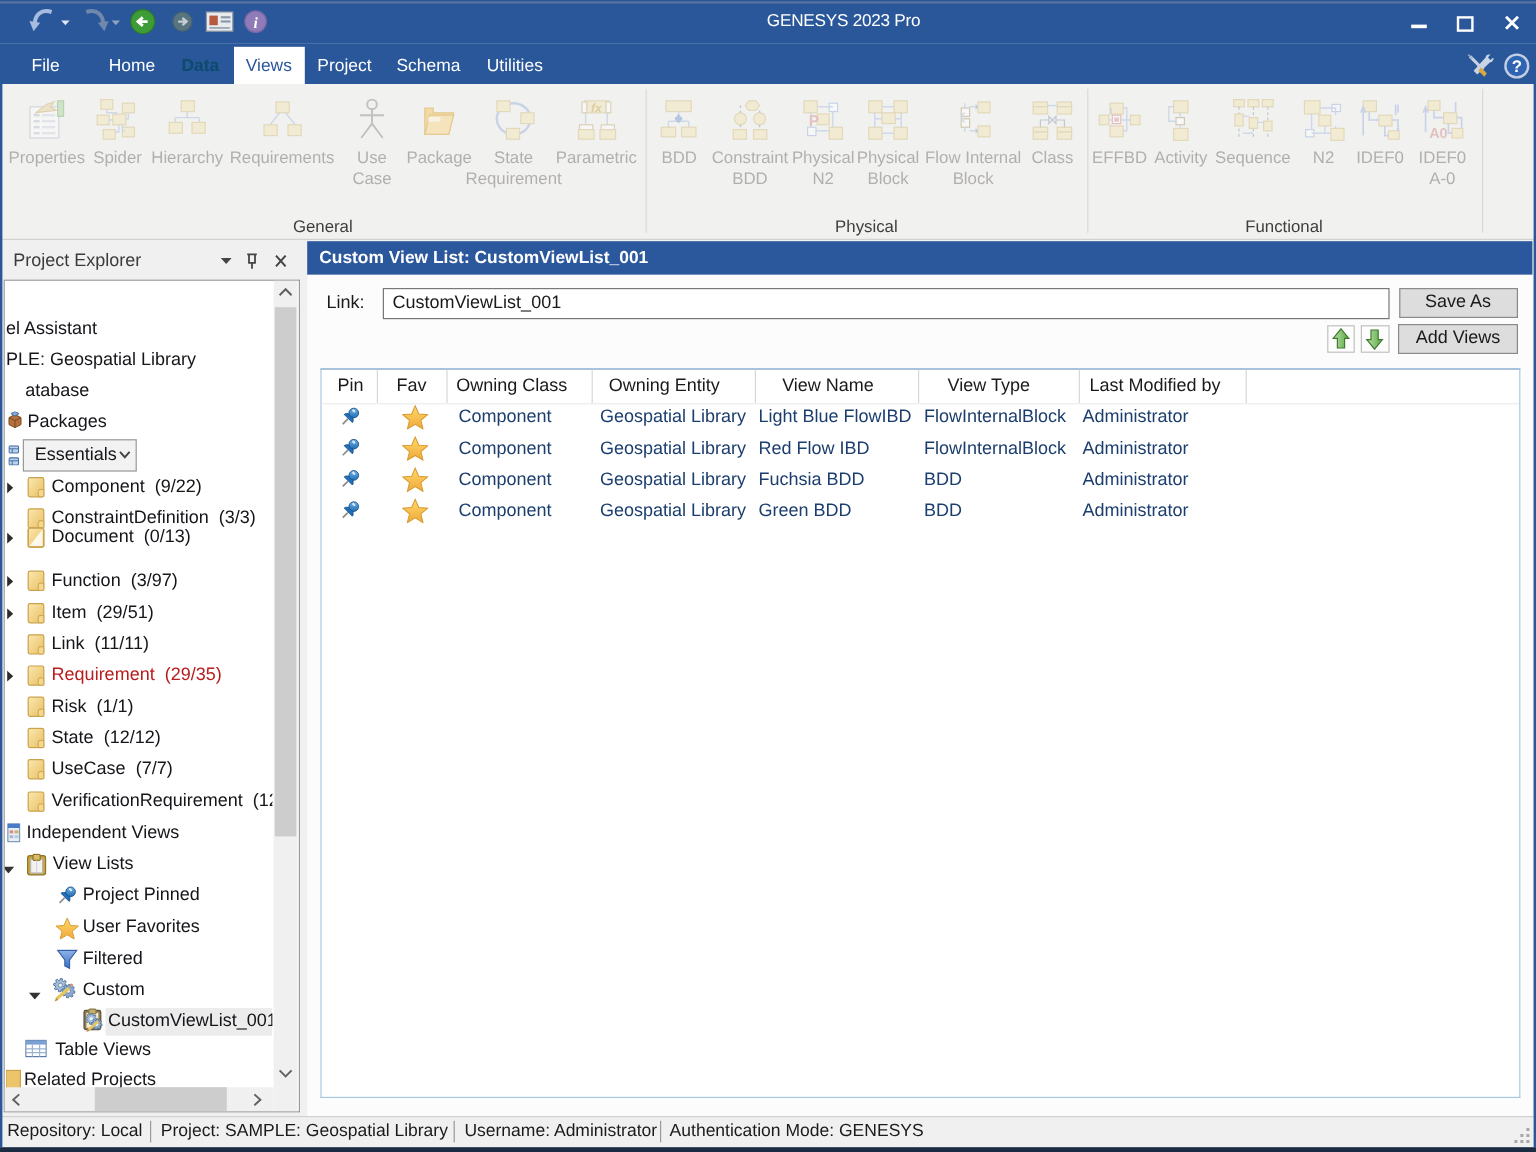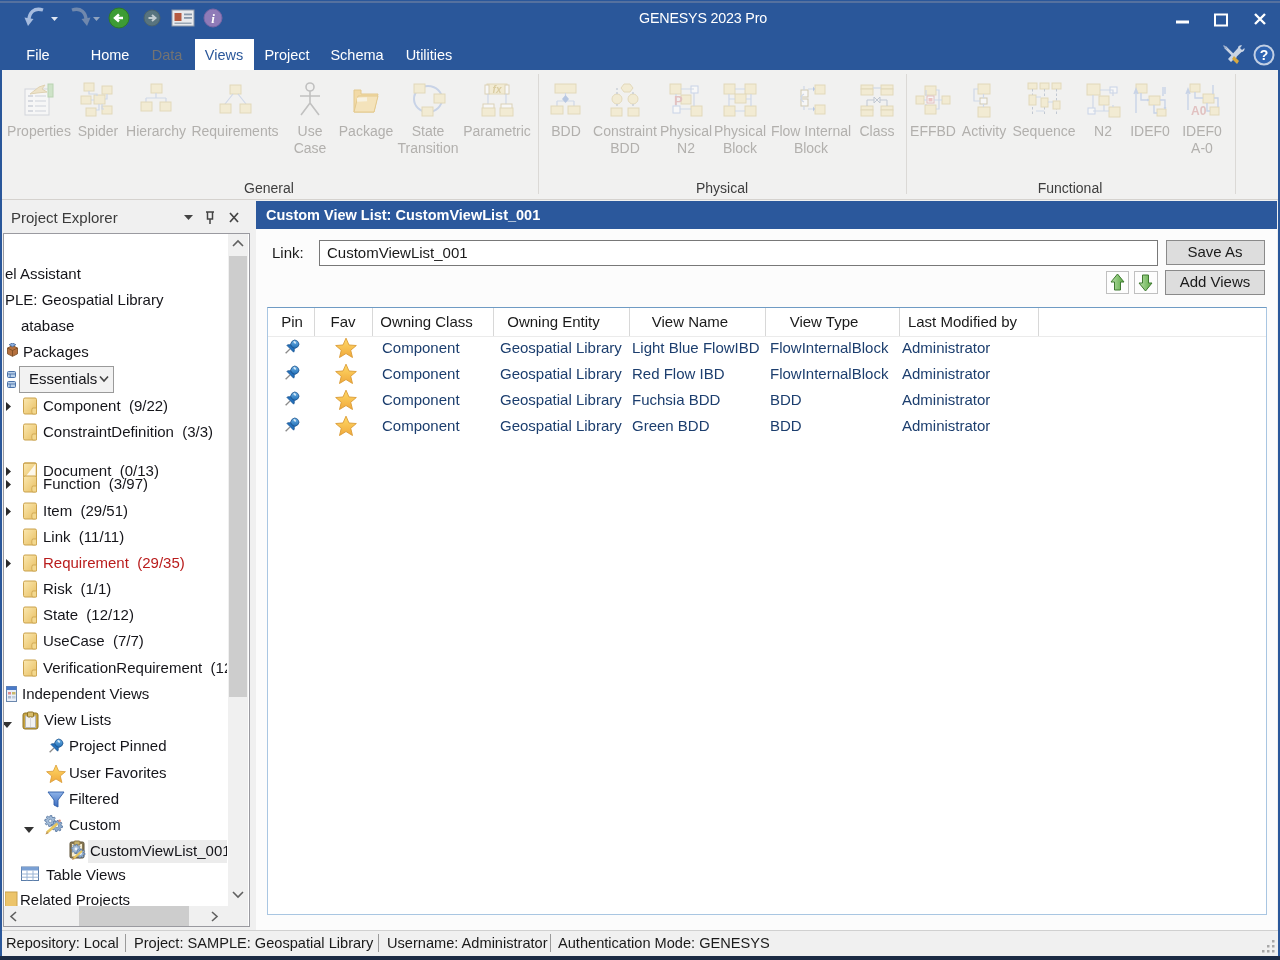--- a/index.html
+++ b/index.html
@@ -45,7 +45,7 @@
 <div class="a" style="left:195px;top:39px;width:59px;height:31px;background:#ffffff;"></div>
 <div class="t" style="left:38px;top:40.5px;font-size:14.5px;line-height:29.0px;color:#ffffff;font-weight:normal;transform:translateX(-50%);">File</div>
 <div class="t" style="left:110px;top:40.5px;font-size:14.5px;line-height:29.0px;color:#ffffff;font-weight:normal;transform:translateX(-50%);">Home</div>
-<div class="t" style="left:167px;top:40.5px;font-size:14.5px;line-height:29.0px;color:#737373;font-weight:normal;transform:translateX(-50%);">Data</div>
+<div class="t" style="left:167px;top:40.5px;font-size:14.5px;line-height:29.0px;color:#0c4a6e;font-weight:bold;transform:translateX(-50%);">Data</div>
 <div class="t" style="left:224px;top:40.5px;font-size:14.5px;line-height:29.0px;color:#2a579a;font-weight:normal;transform:translateX(-50%);">Views</div>
 <div class="t" style="left:287px;top:40.5px;font-size:14.5px;line-height:29.0px;color:#ffffff;font-weight:normal;transform:translateX(-50%);">Project</div>
 <div class="t" style="left:357px;top:40.5px;font-size:14.5px;line-height:29.0px;color:#ffffff;font-weight:normal;transform:translateX(-50%);">Schema</div>

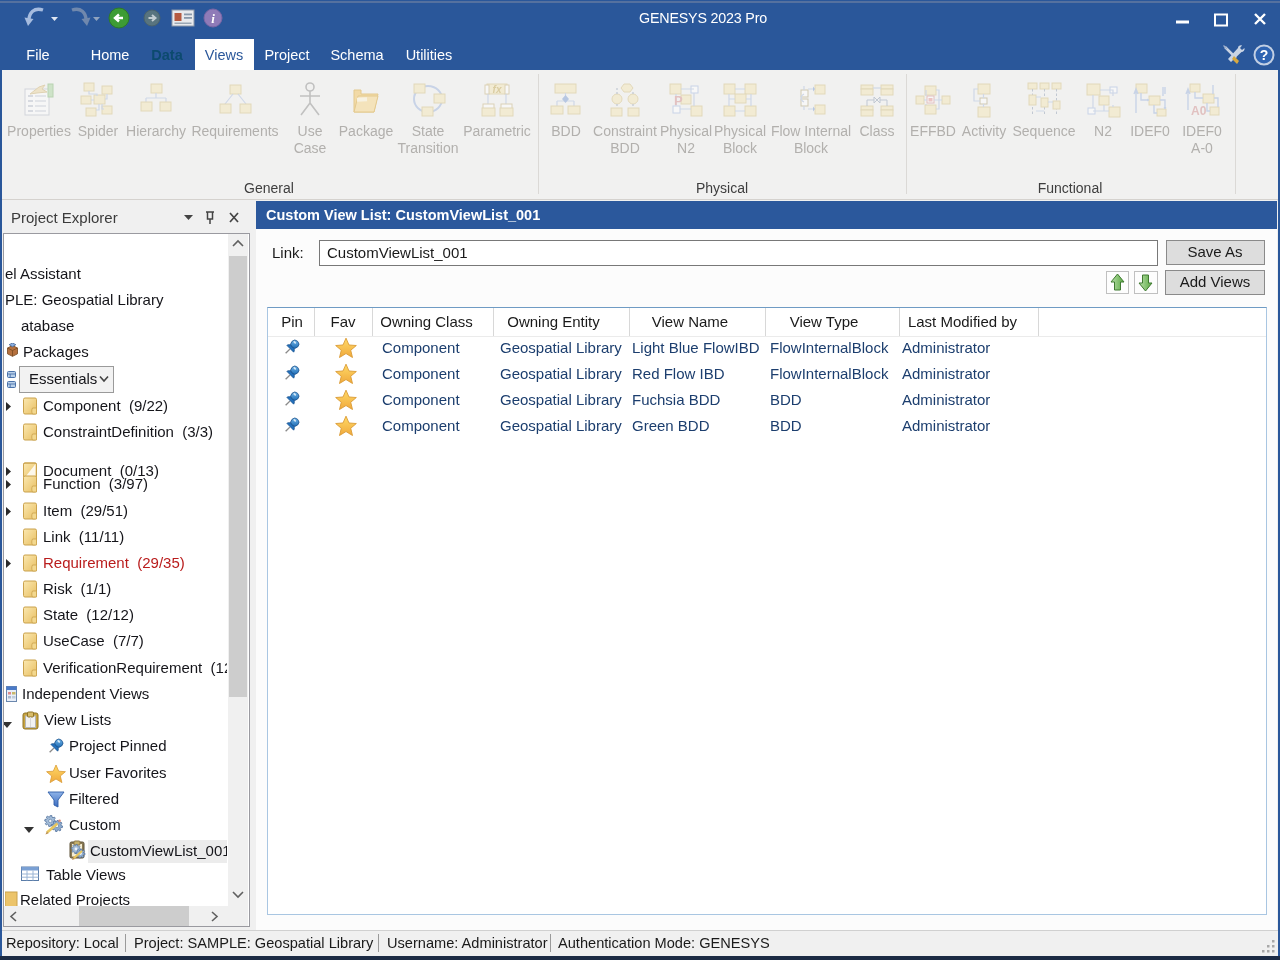--- a/index.html
+++ b/index.html
@@ -122,7 +122,7 @@
     <rect x="12" y="25" width="11" height="9" fill="#f3e7bd" stroke="#d6c48e" stroke-width="1"></rect>
   </svg>
 <div class="t" style="left:428px;top:117.0px;font-size:14px;line-height:28px;color:#b2b0ad;font-weight:normal;transform:translateX(-50%);">State</div>
-<div class="t" style="left:428px;top:133.5px;font-size:14px;line-height:28px;color:#b2b0ad;font-weight:normal;transform:translateX(-50%);">Transition</div>
+<div class="t" style="left:428px;top:133.5px;font-size:14px;line-height:28px;color:#b2b0ad;font-weight:normal;transform:translateX(-50%);">Requirement</div>
 <svg class="a" style="left:479px;top:82px;opacity:0.55;" width="36" height="36" viewBox="0 0 36 36">
     <rect x="8" y="2" width="20" height="10" fill="#f3e7bd" stroke="#d6c48e" stroke-width="1"></rect>
 <rect x="6" y="3" width="4" height="9" fill="#fdfdfd" stroke="#c9b888"></rect>

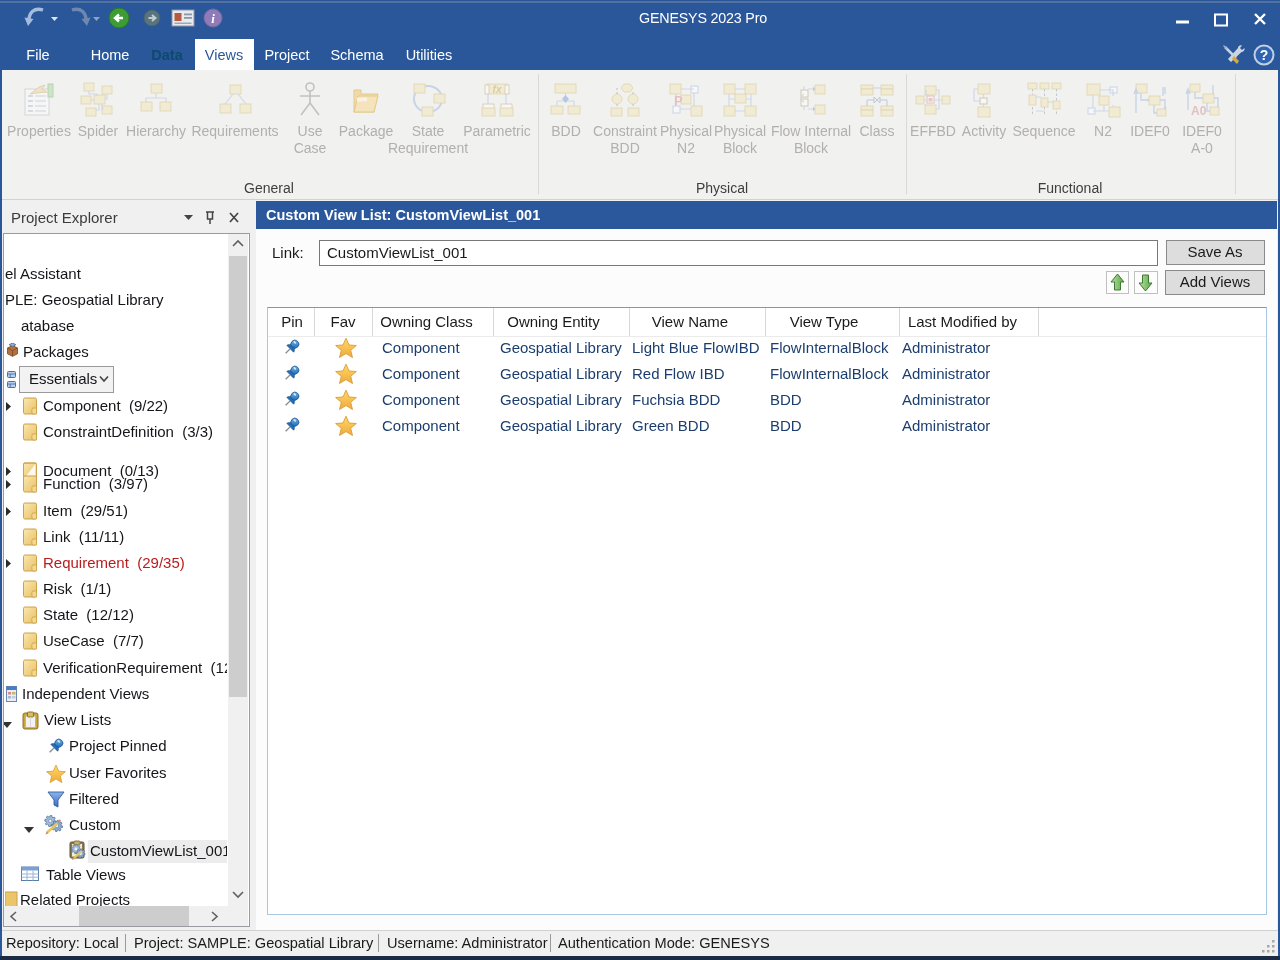--- a/index.html
+++ b/index.html
@@ -333,7 +333,7 @@
       </svg>
       <div class="t" style="left:39px;top:0;font-size:15px;line-height:26px;color:#15151a;">ConstraintDefinition&nbsp;&nbsp;(3/3)</div>
     </div>
-<div class="a" style="left:0;top:224px;width:197px;height:26px;">
+<div class="a" style="left:0;top:201px;width:197px;height:26px;">
       <svg class="a" style="left:1px;top:8px;" width="8" height="11" viewBox="0 0 8 11">
         <path d="M 1 1 L 6 5.5 L 1 10 Z" fill="#2b2b2b"></path>
       </svg>

